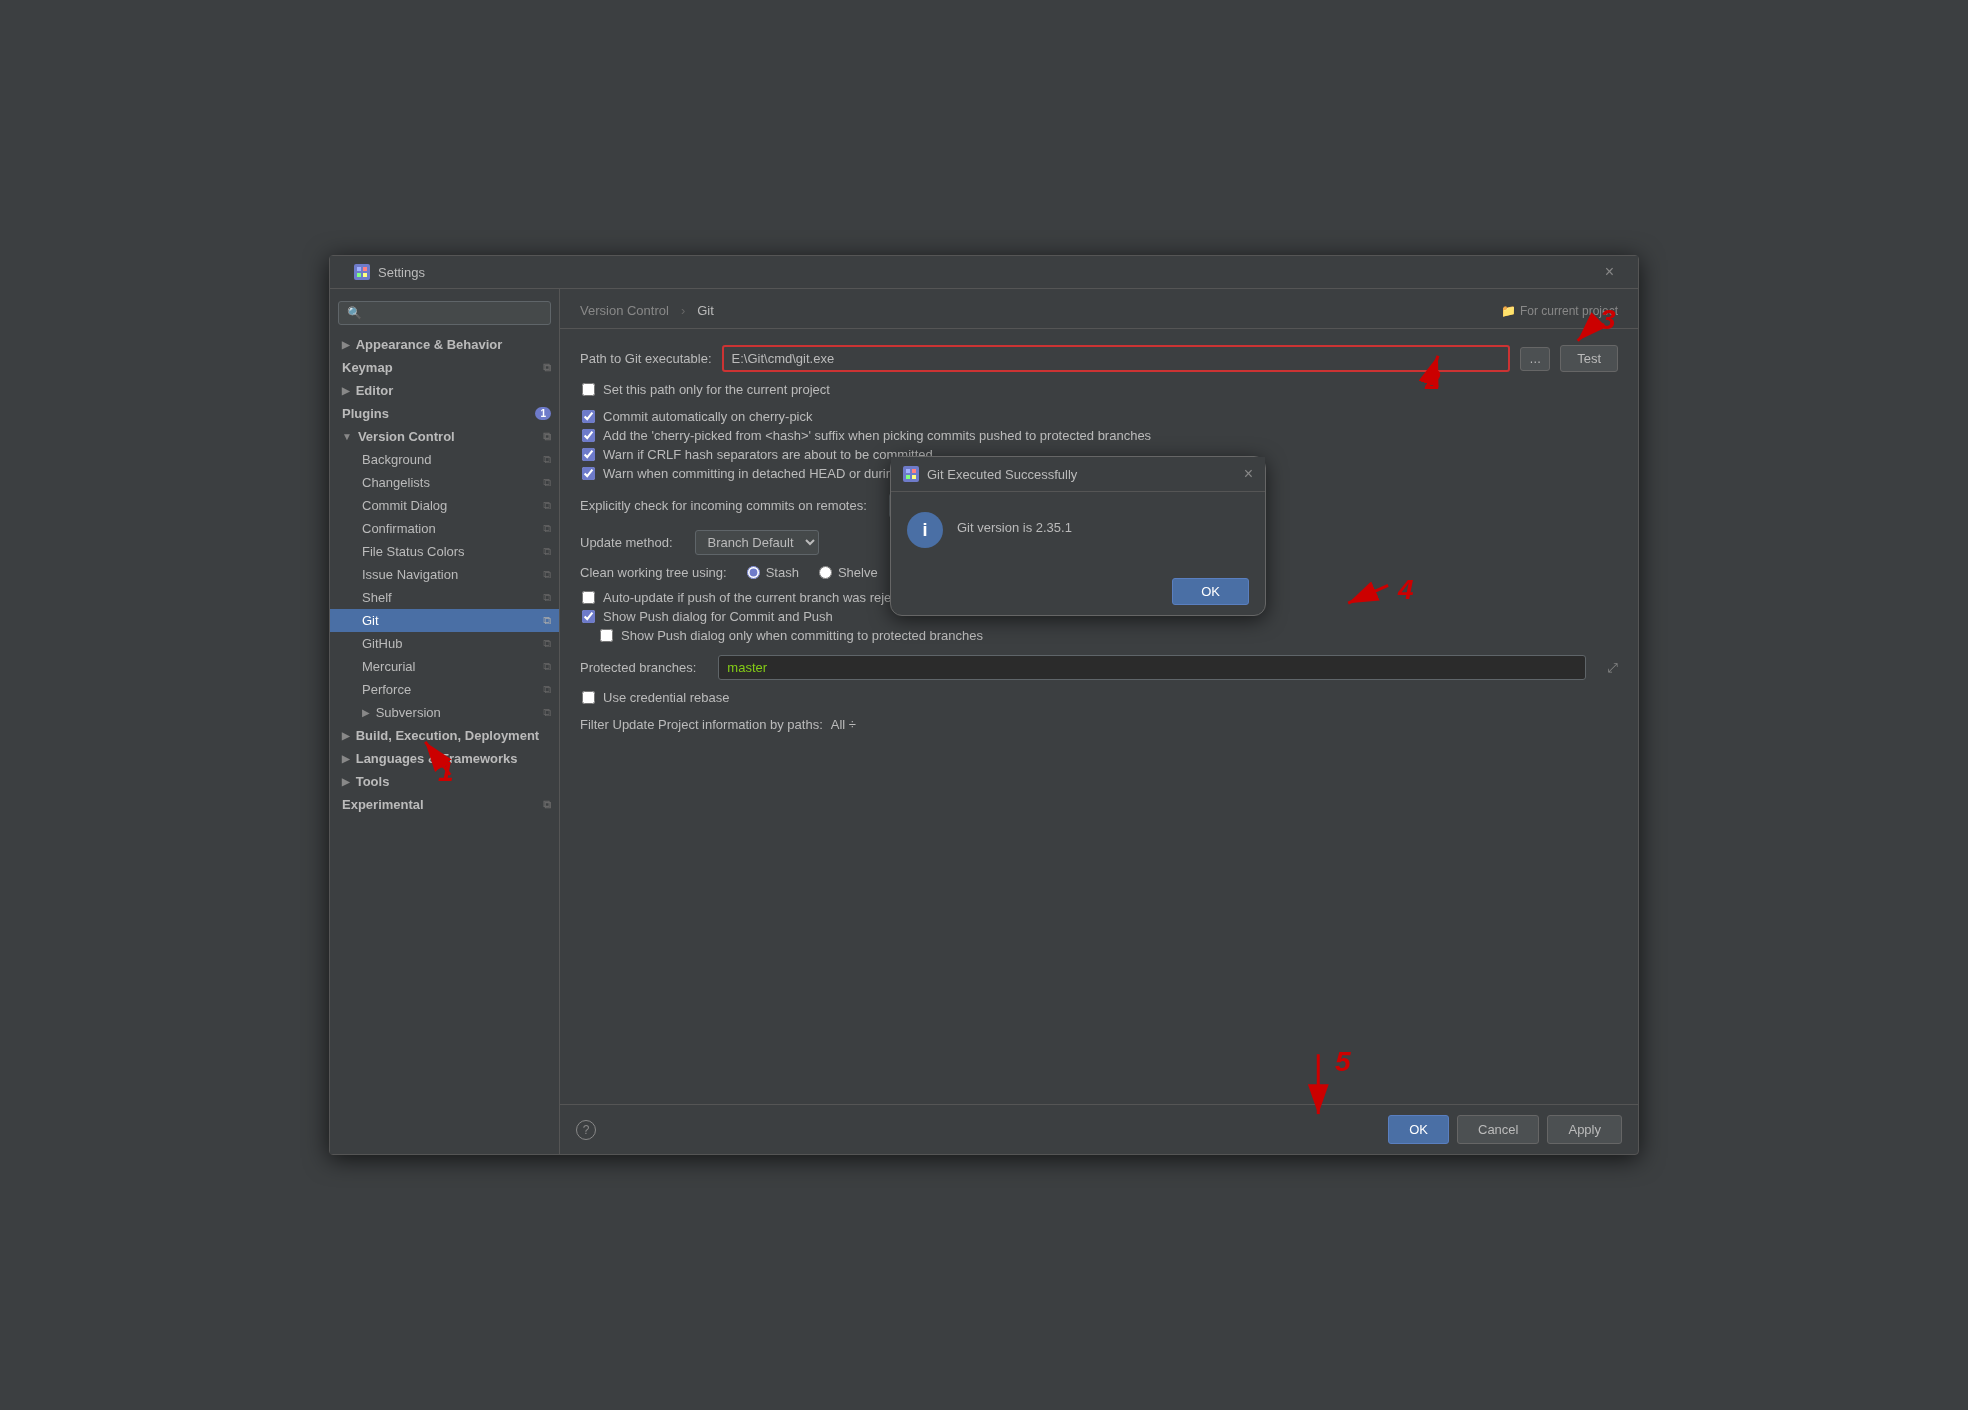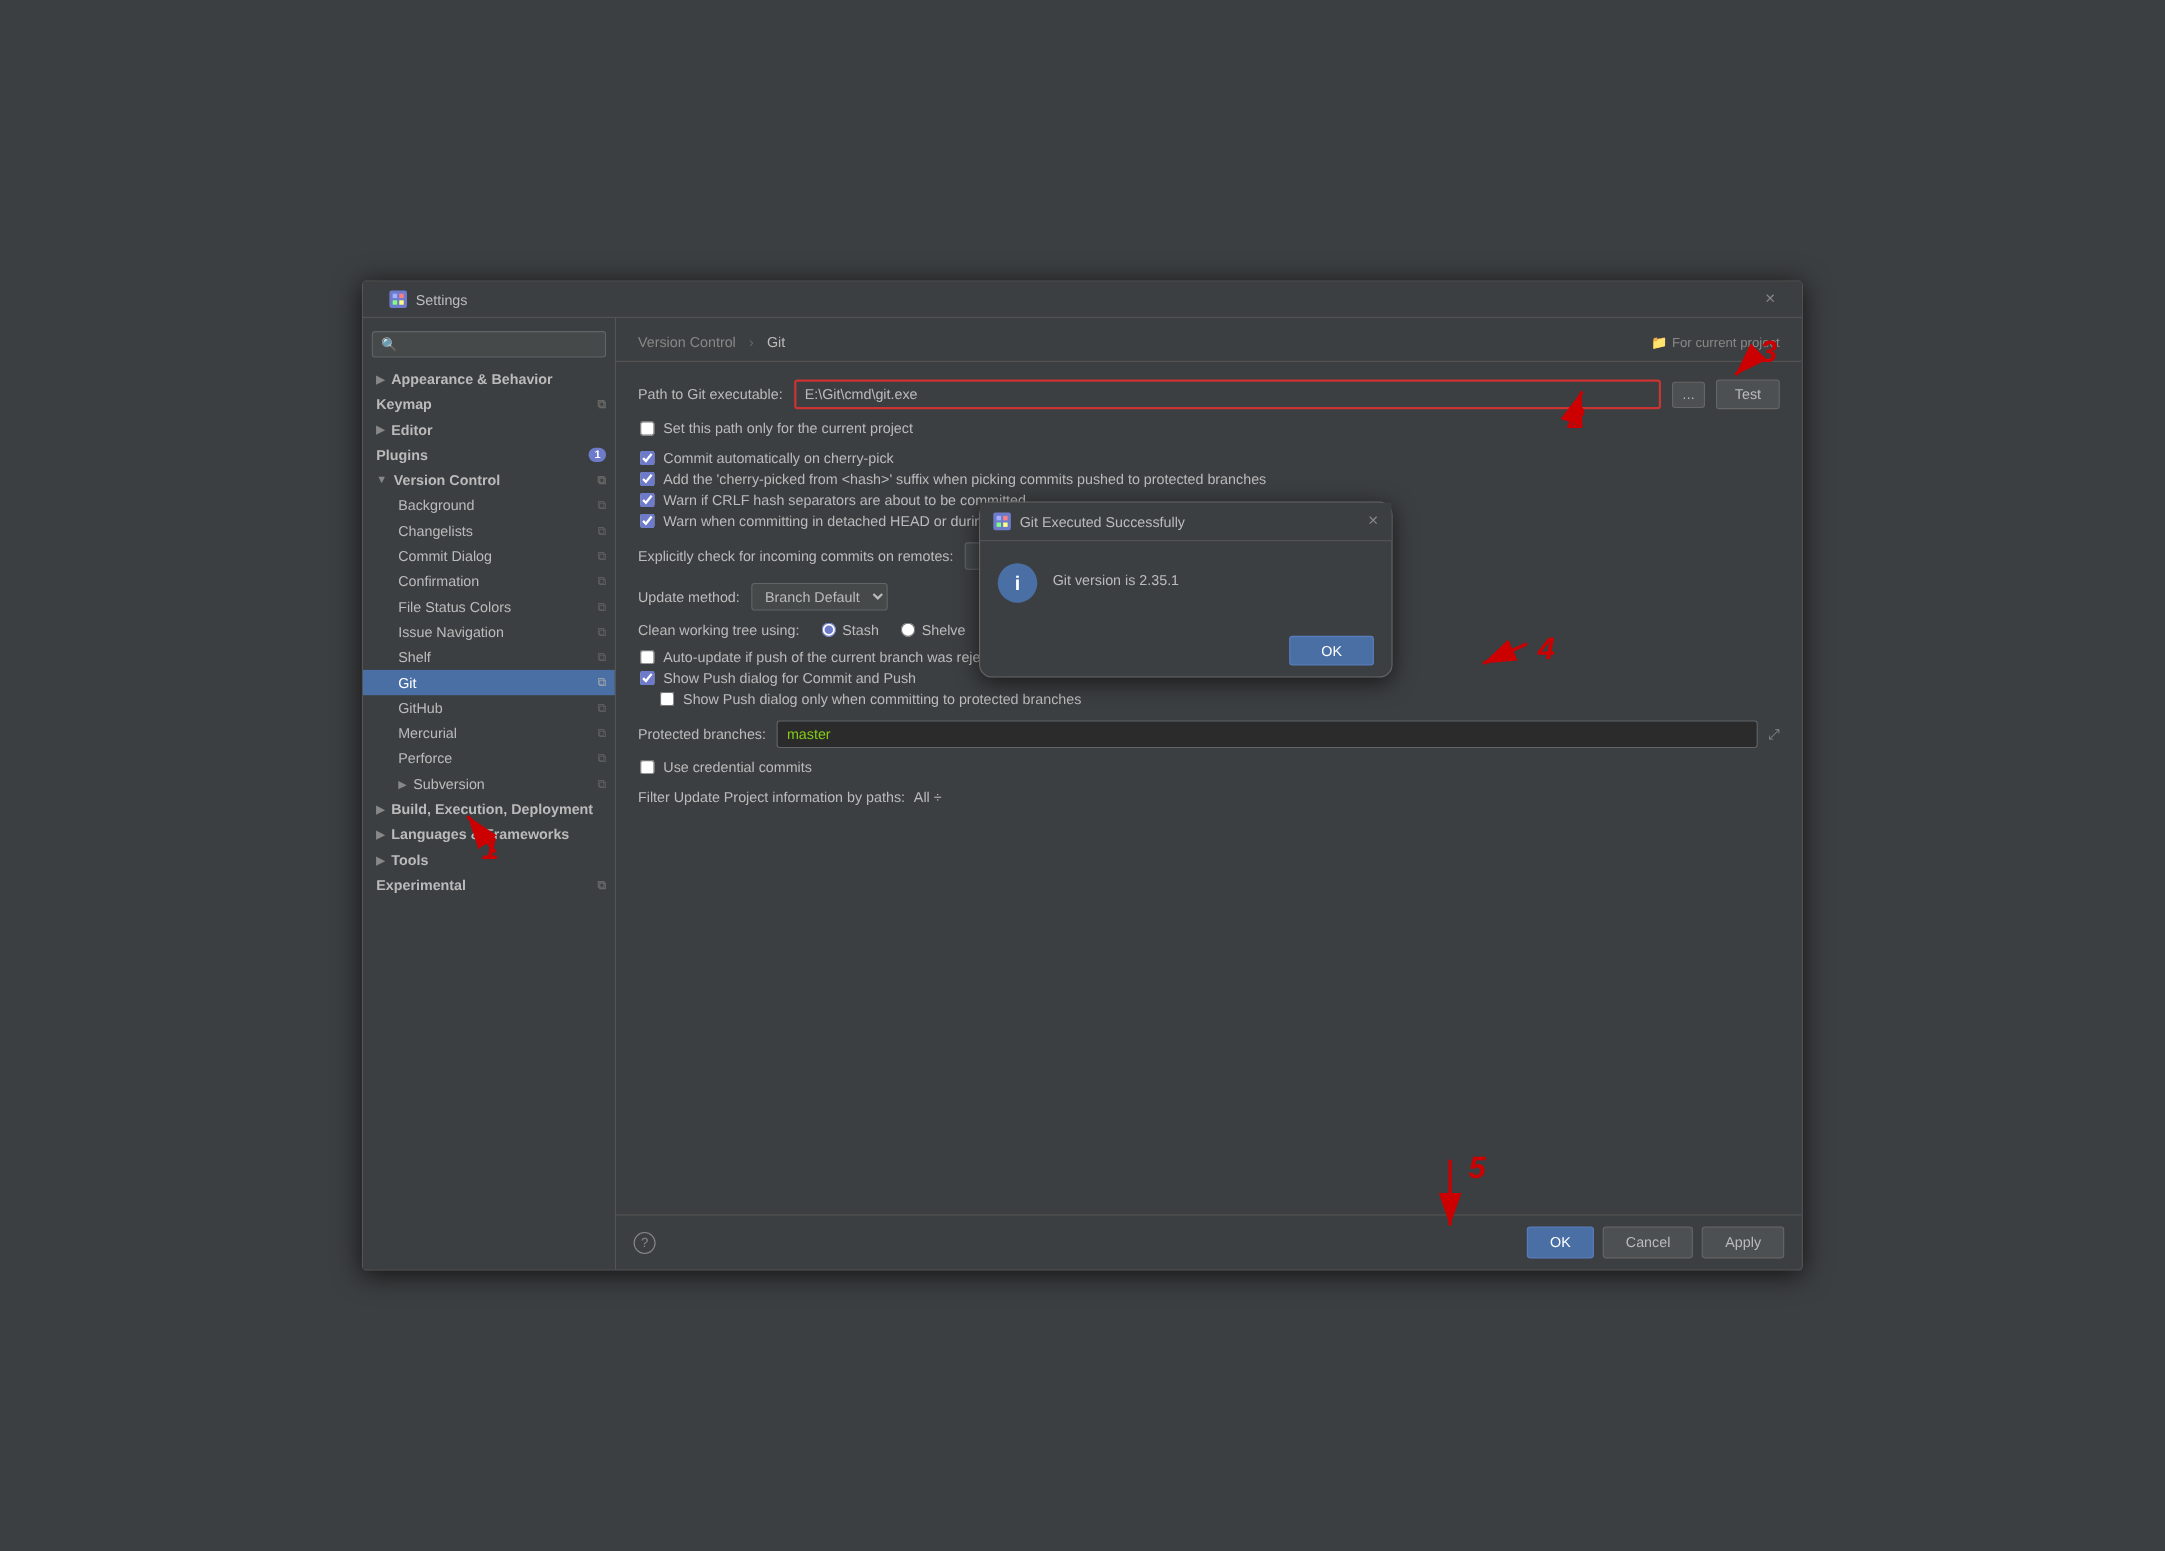--- a/index.html
+++ b/index.html
@@ -225,7 +225,7 @@
     .form-row {
       display: flex;
       align-items: center;
-      gap: 10px;
+      gap: 22px;
       margin-bottom: 10px;
     }
     .form-label { color: #bbbbbb; white-space: nowrap; }

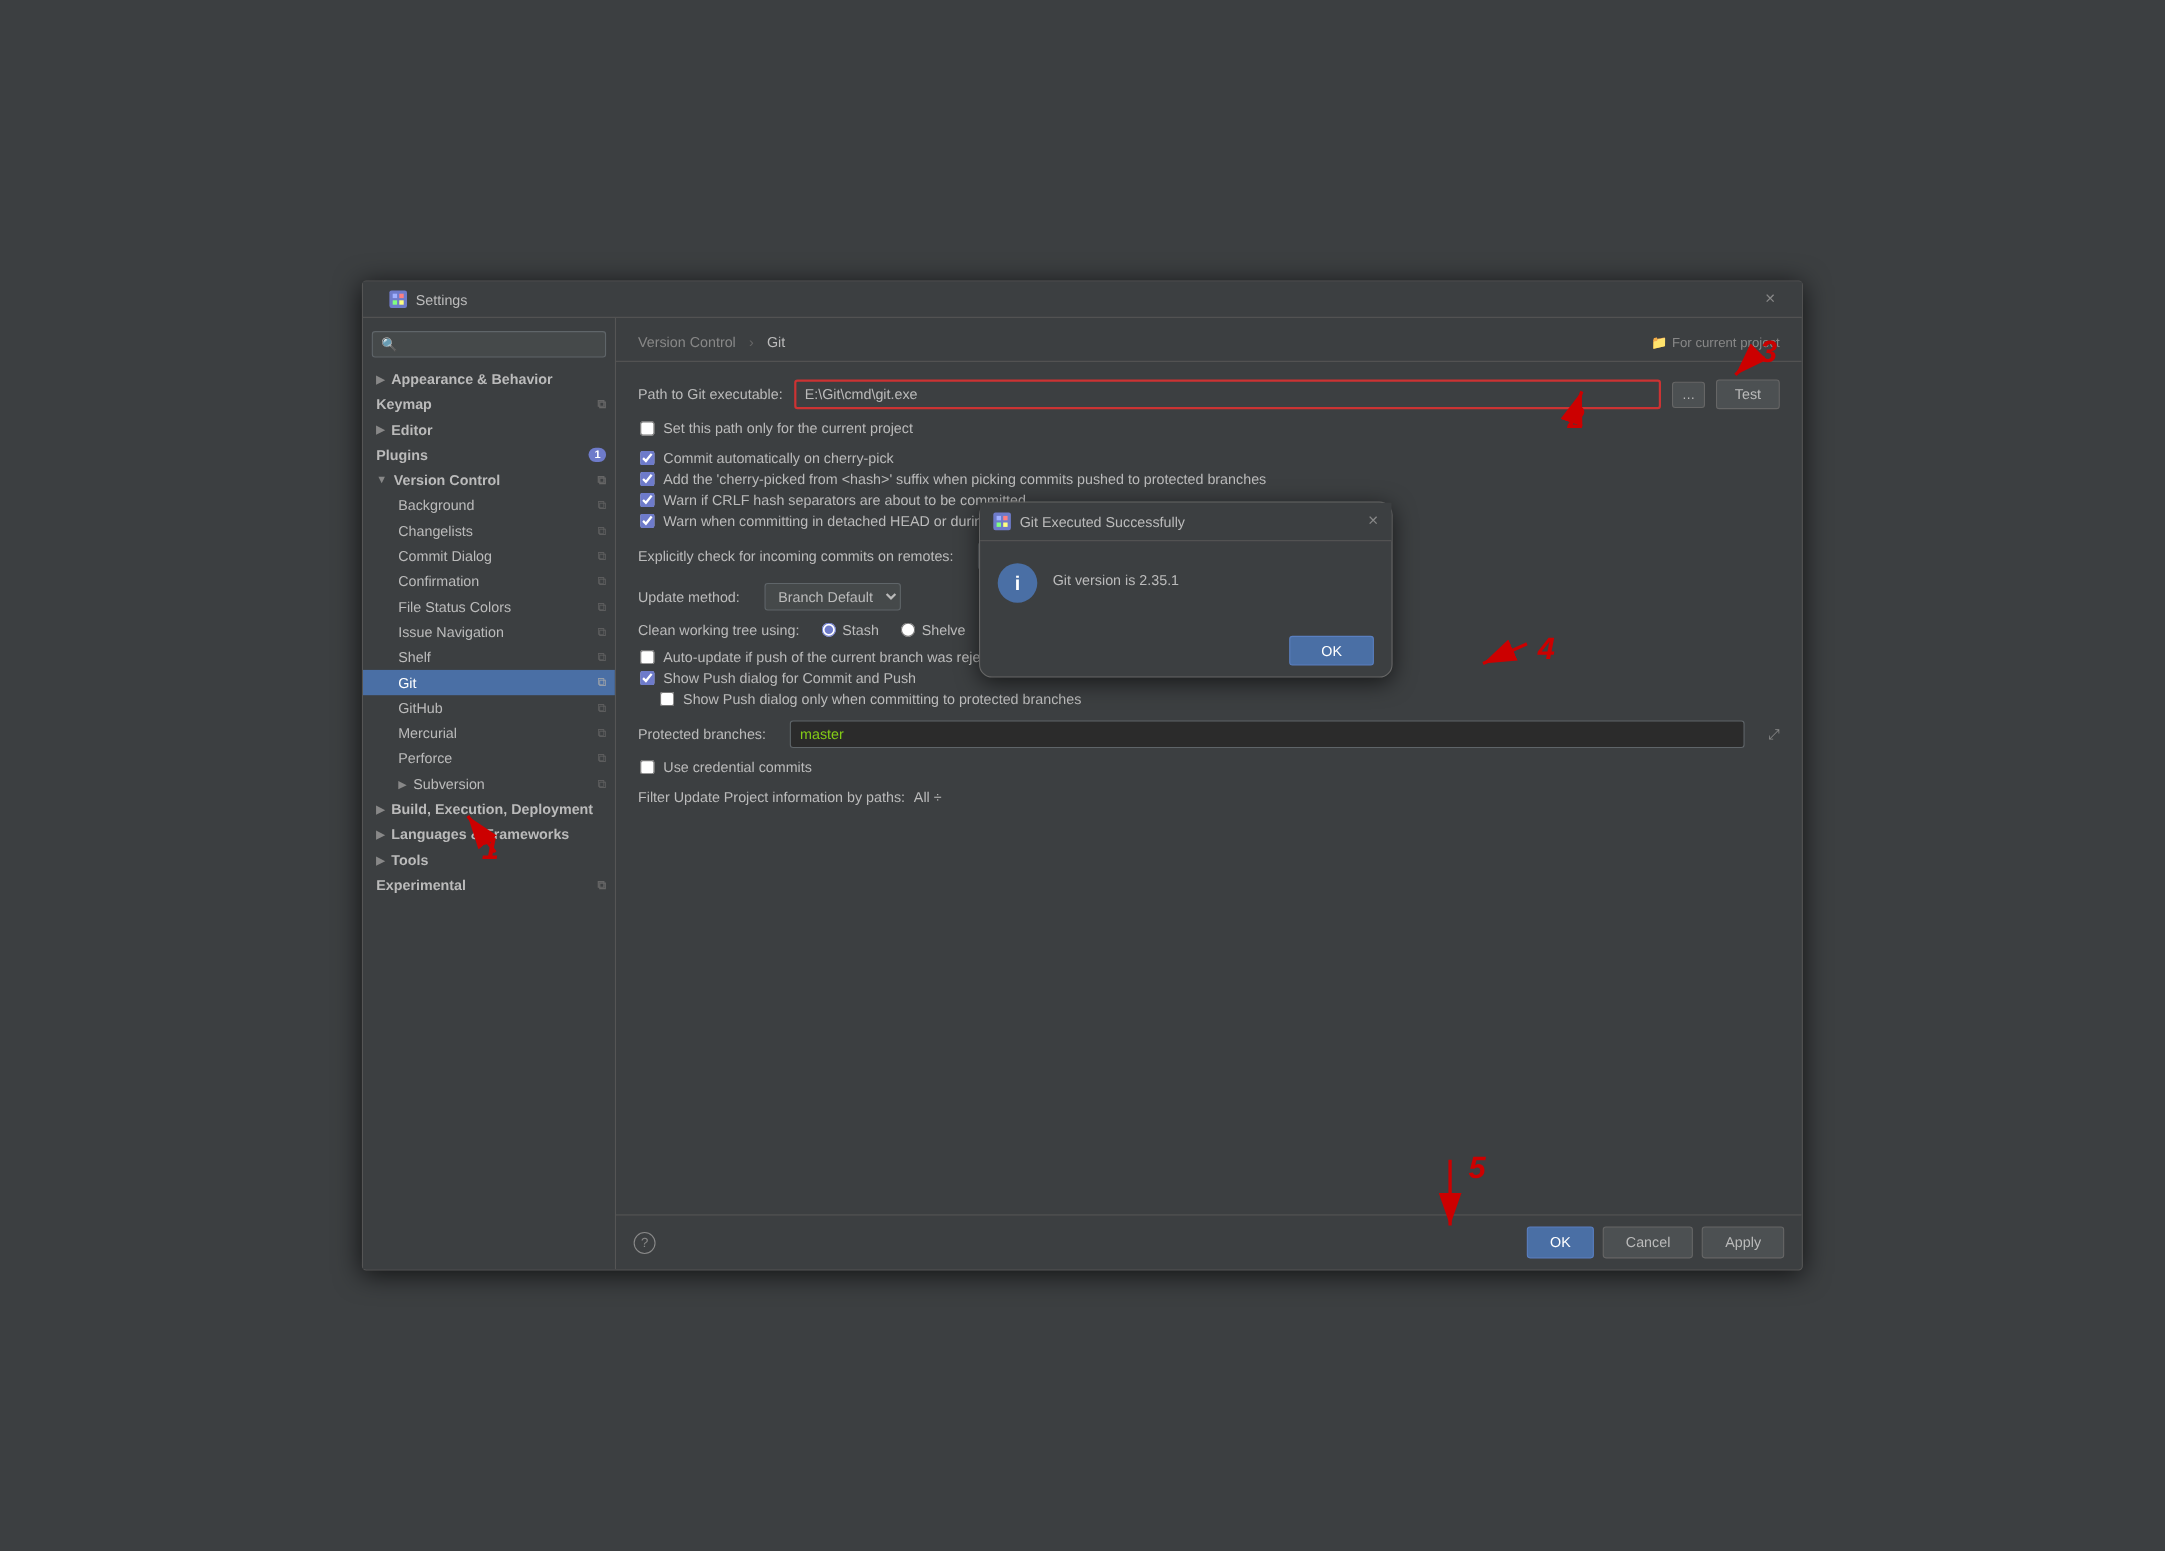--- a/index.html
+++ b/index.html
@@ -640,7 +640,7 @@
 
         <div class="checkbox-row">
           <input type="checkbox" style="">
-          <span>Use credential commits</span>
+          <span>Use credential rebase</span>
         </div>
 
         <div class="filter-row section-gap">

